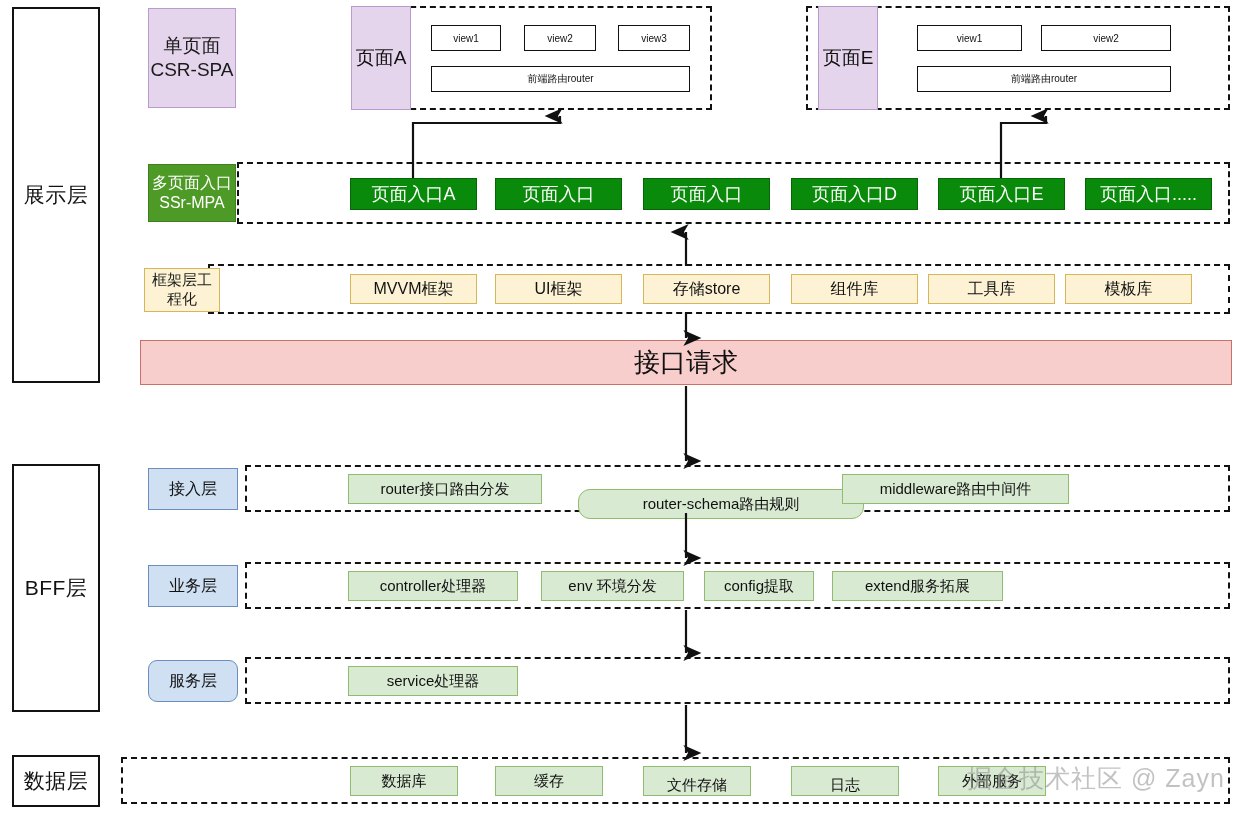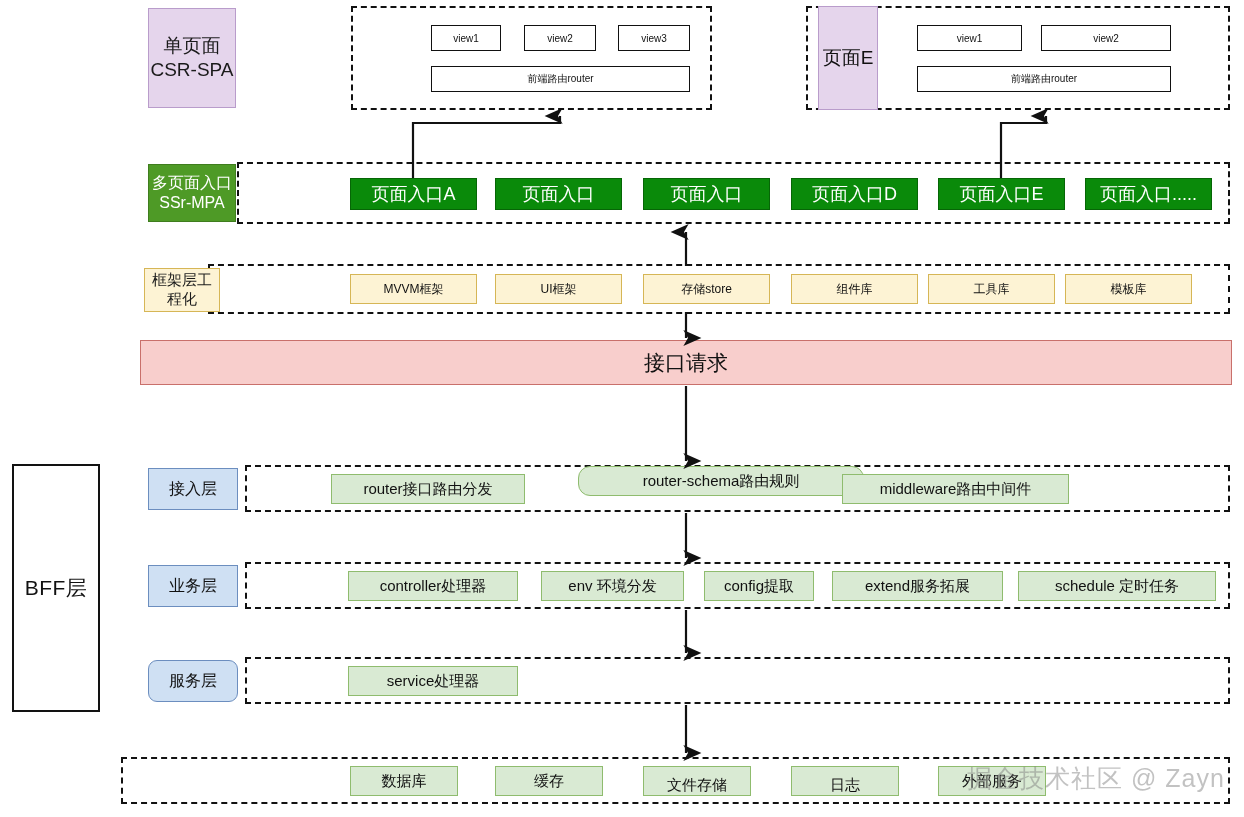--- a/index.html
+++ b/index.html
@@ -106,6 +106,9 @@
 
   <div class="abs dashed-band" style="left:351px;top:6px;width:361px;height:104px;"></div>
 
+  <div class="abs page-tab" style="left:351px;top:6px;width:60px;height:104px;">
+    <span>页面A</span>
+  </div>
 
   <div class="abs node node-white" style="left:431px;top:25px;width:70px;height:26px;">
     <span>view1</span>

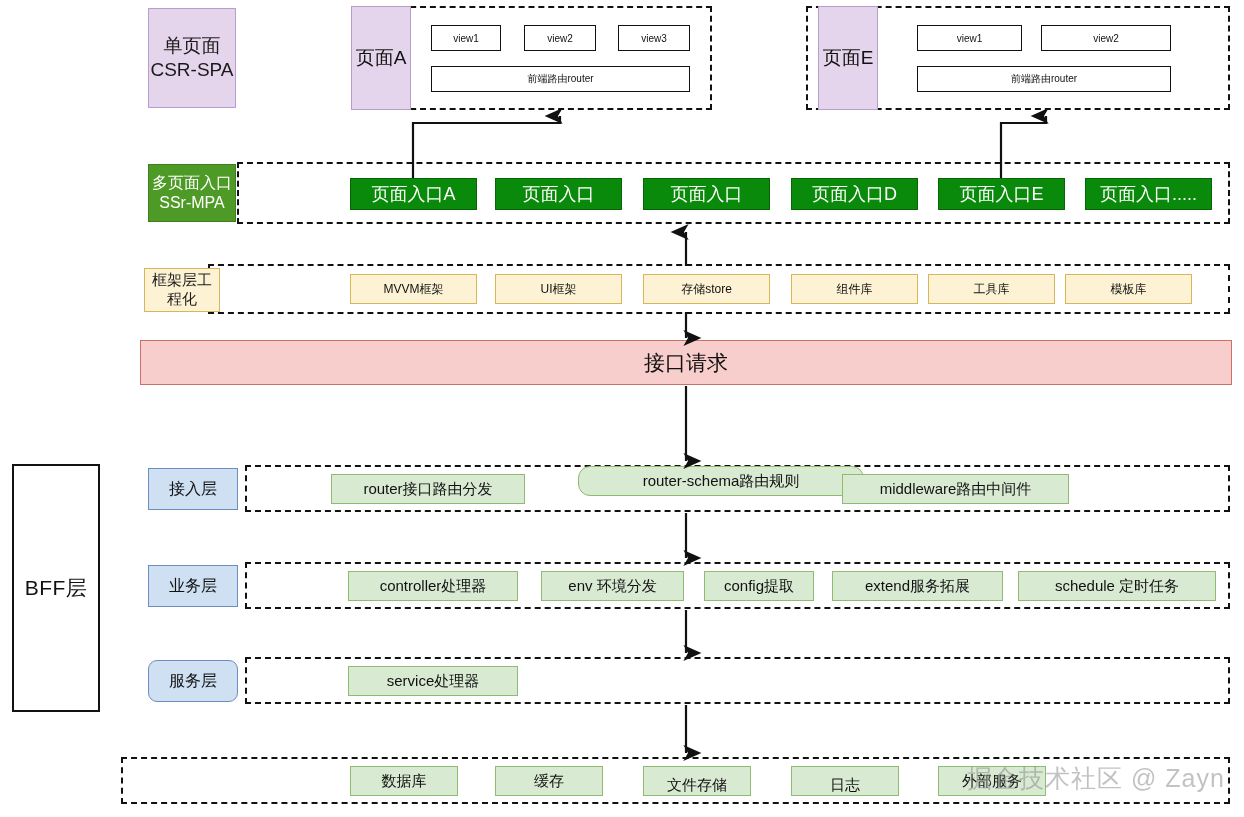--- a/index.html
+++ b/index.html
@@ -93,6 +93,9 @@
 
 <div id="canvas">
 
+  <div class="abs layer-label" style="left:12px;top:7px;width:88px;height:376px;">
+    <span>展示层</span>
+  </div>
 
   <div class="abs layer-label" style="left:12px;top:464px;width:88px;height:248px;">
     <span>BFF层</span>

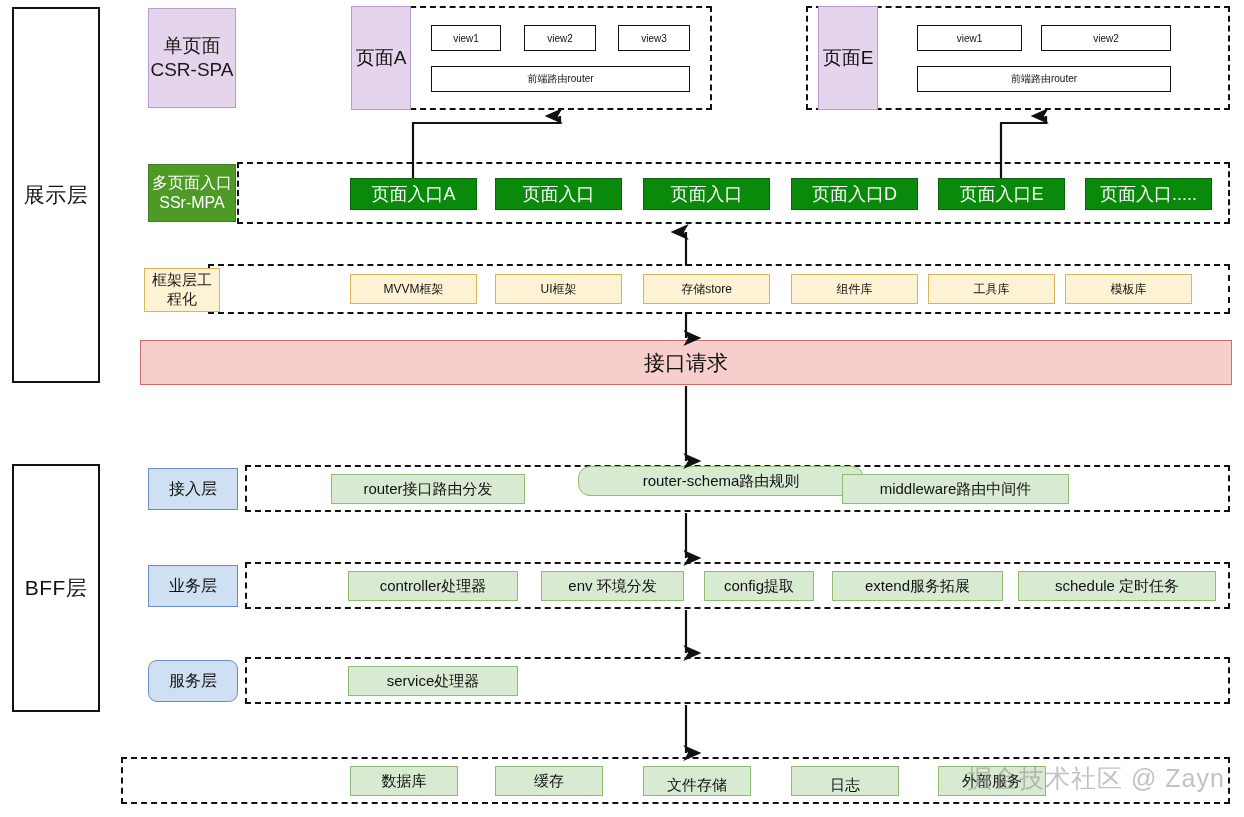--- a/index.html
+++ b/index.html
@@ -62,7 +62,7 @@
     background:#0a8a0a;border:1.5px solid #066606;color:#ffffff;font-size:18px;
   }
   .node-yellow{
-    background:#fdf3d4;border:1.5px solid #d6b656;color:#111;font-size:12px;
+    background:#fdf3d4;border:1.5px solid #d6b656;color:#111;font-size:16px;
   }
   .node-lightgreen{
     background:#d9ead3;border:1.5px solid #8fbc6e;color:#111;font-size:15px;

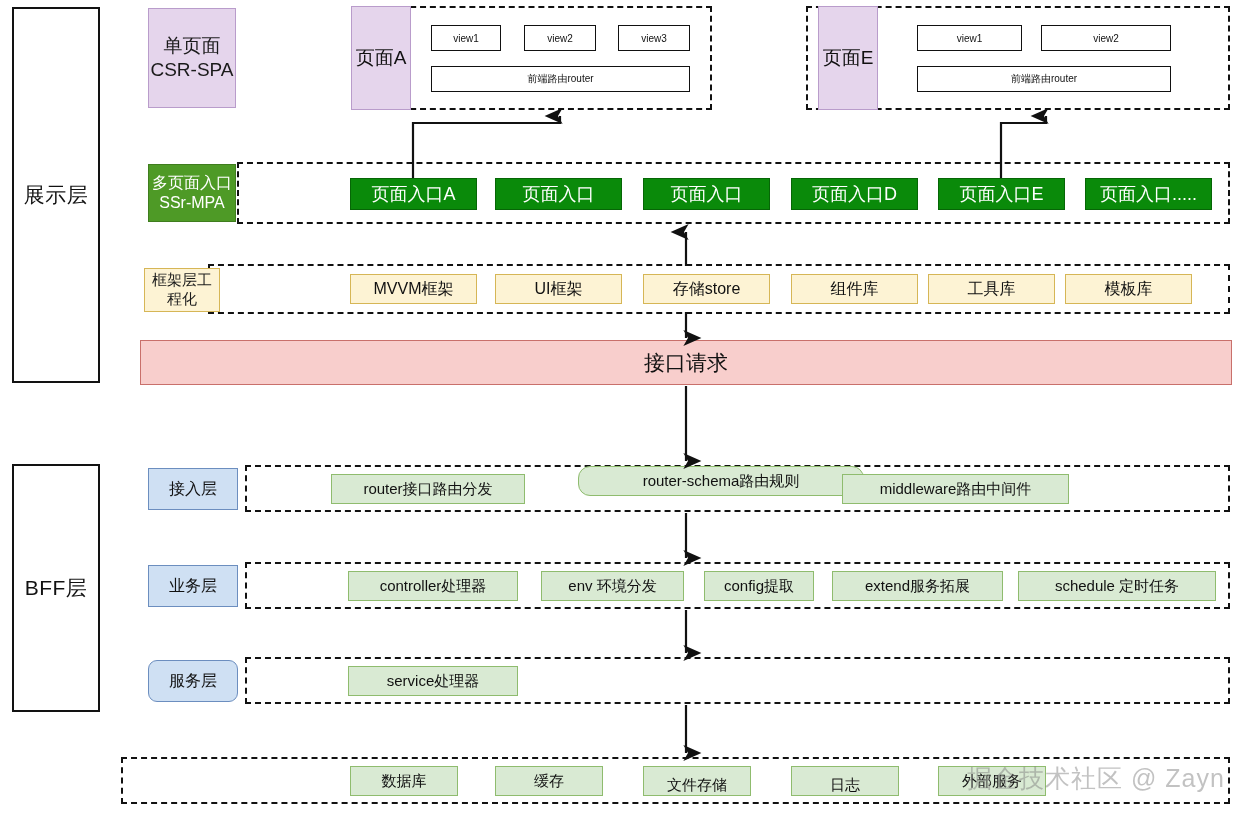--- a/index.html
+++ b/index.html
@@ -68,7 +68,7 @@
     background:#d9ead3;border:1.5px solid #8fbc6e;color:#111;font-size:15px;
   }
   .node-pinkbar{
-    background:#f8cecc;border:1.5px solid #c9706b;color:#111;font-size:21px;
+    background:#f8cecc;border:1.5px solid #c9706b;color:#111;font-size:26px;
   }
 
   

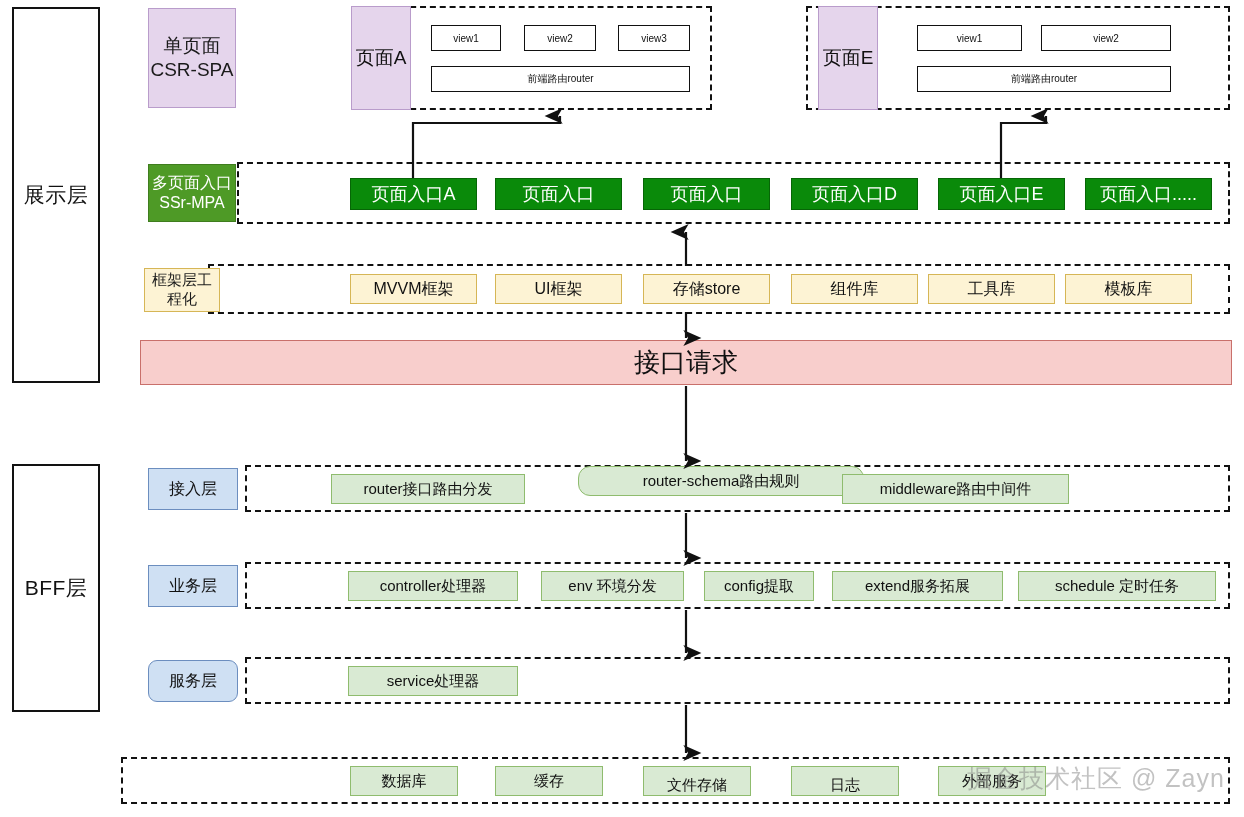--- a/index.html
+++ b/index.html
@@ -204,7 +204,7 @@
     <span>接入层</span>
   </div>
 
-  <div class="abs node node-lightgreen" style="left:331px;top:474px;width:194px;height:30px;text-align:right;">
+  <div class="abs node node-lightgreen" style="left:348px;top:474px;width:194px;height:30px;text-align:right;">
     <span>router接口路由分发</span>
   </div>
   <div class="abs node node-lightgreen" style="left:578px;top:466px;width:286px;height:30px;border-radius:12px;">

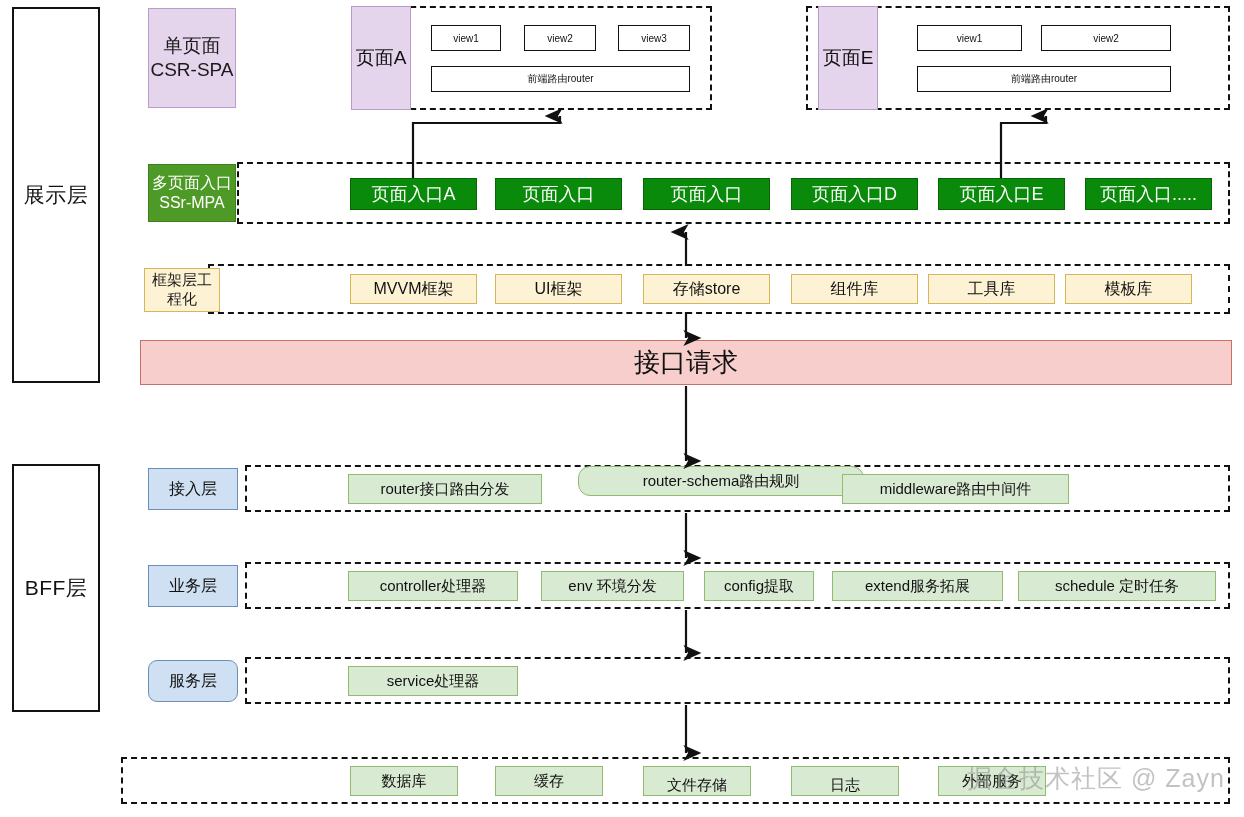--- a/index.html
+++ b/index.html
@@ -207,7 +207,7 @@
   <div class="abs node node-lightgreen" style="left:348px;top:474px;width:194px;height:30px;text-align:right;">
     <span>router接口路由分发</span>
   </div>
-  <div class="abs node node-lightgreen" style="left:578px;top:466px;width:286px;height:30px;border-radius:12px;">
+  <div class="abs node node-lightgreen" style="left:578px;top:489px;width:286px;height:30px;border-radius:12px;">
     <span>router-schema路由规则</span>
   </div>
   <div class="abs node node-lightgreen" style="left:842px;top:474px;width:227px;height:30px;">

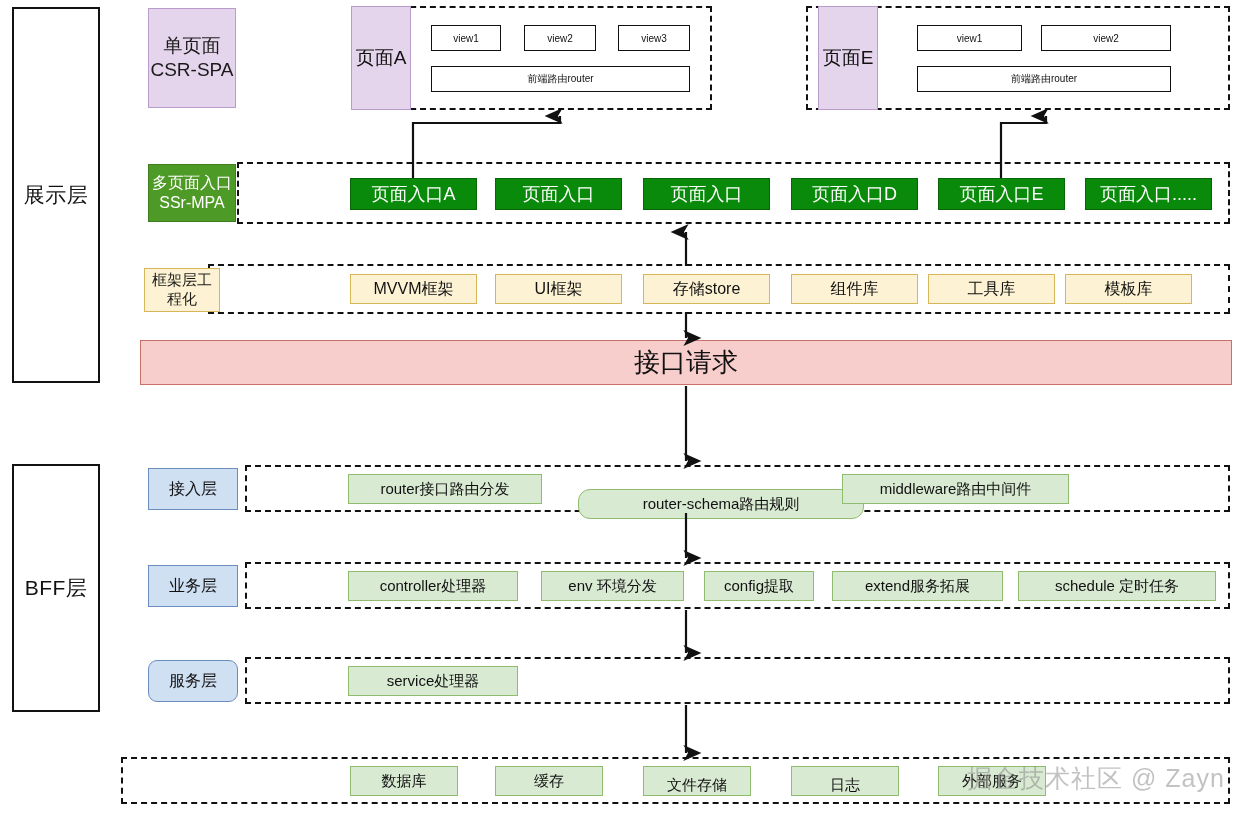--- a/index.html
+++ b/index.html
@@ -232,9 +232,6 @@
   <div class="abs node node-lightgreen" style="left:832px;top:571px;width:171px;height:30px;">
     <span>extend服务拓展</span>
   </div>
-  <div class="abs node node-lightgreen" style="left:1018px;top:571px;width:198px;height:30px;">
-    <span>schedule 定时任务</span>
-  </div>
 
   <div class="abs dashed-band" style="left:245px;top:657px;width:985px;height:47px;"></div>
 

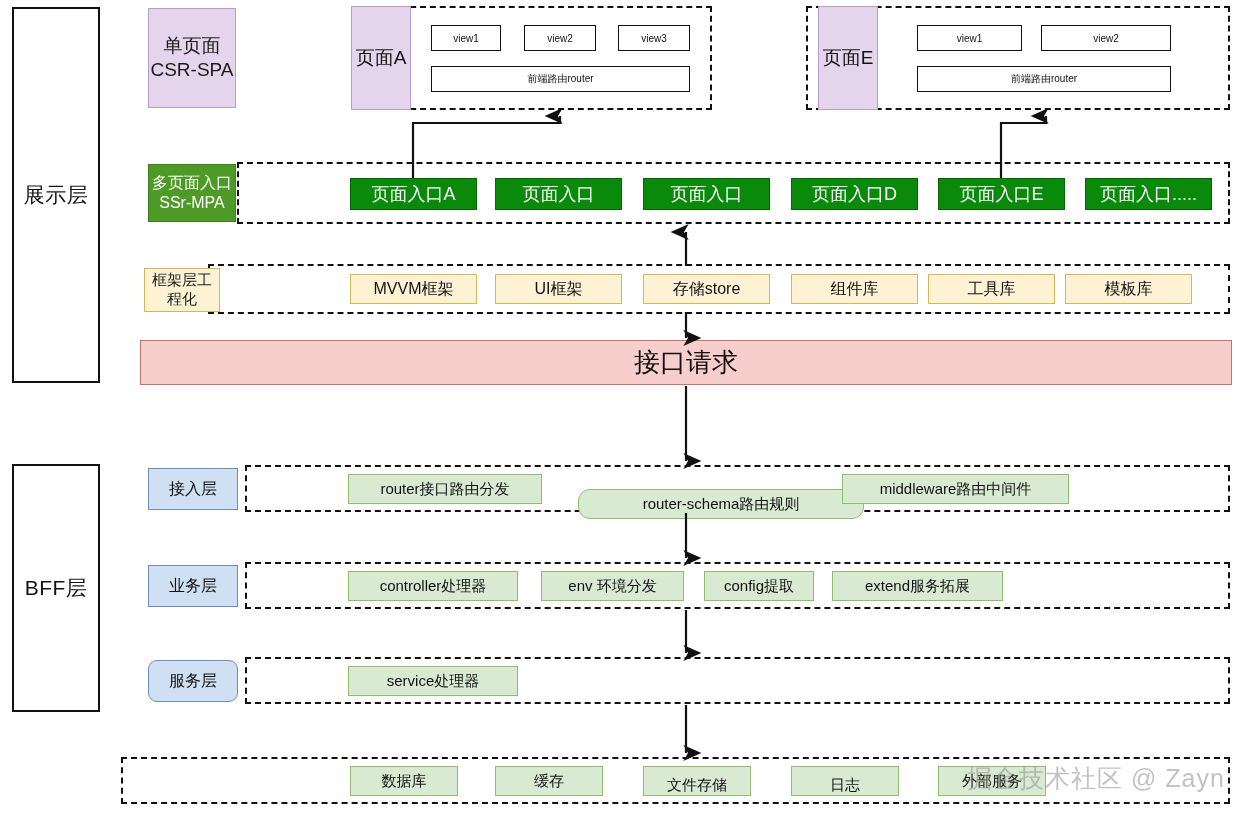--- a/index.html
+++ b/index.html
@@ -101,6 +101,9 @@
     <span>BFF层</span>
   </div>
 
+  <div class="abs layer-label" style="left:12px;top:755px;width:88px;height:52px;">
+    <span>数据层</span>
+  </div>
 
   <div class="abs chip chip-purple" style="left:148px;top:8px;width:88px;height:100px;">
     <span>单页面</span>

